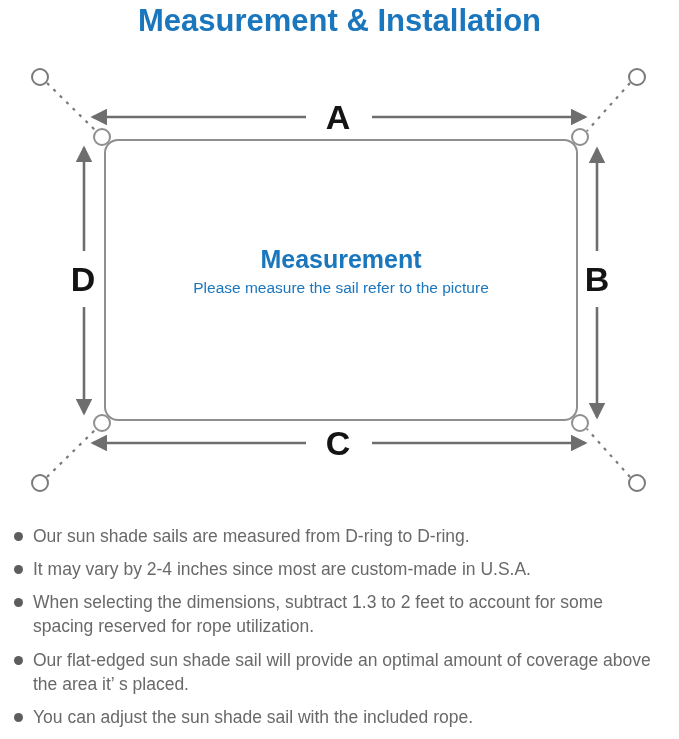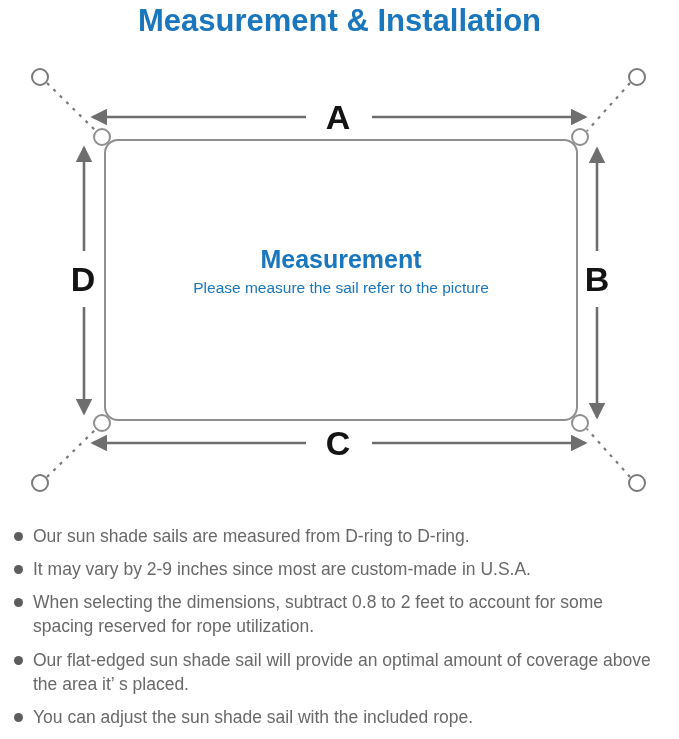--- a/index.html
+++ b/index.html
@@ -144,7 +144,7 @@
     </div>
     <div class="note">
       <span class="dot"></span>
-      <span class="txt">It may vary by 2-9 inches since most are custom-made in U.S.A.</span>
+      <span class="txt">It may vary by 2-4 inches since most are custom-made in U.S.A.</span>
     </div>
     <div class="note">
       <span class="dot"></span>

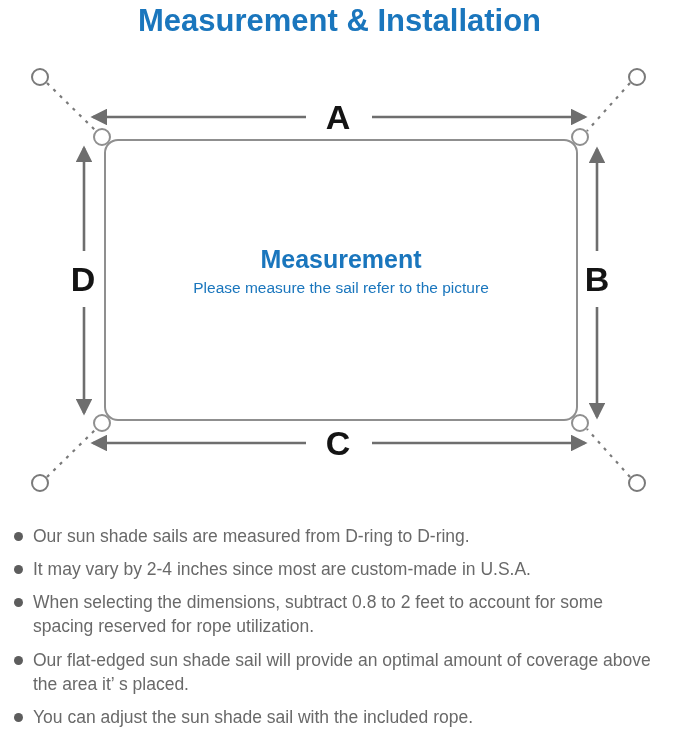--- a/index.html
+++ b/index.html
@@ -148,7 +148,7 @@
     </div>
     <div class="note">
       <span class="dot"></span>
-      <span class="txt">When selecting the dimensions, subtract 0.8 to 2 feet to account for some spacing reserved for rope utilization.</span>
+      <span class="txt">When selecting the dimensions, subtract 1.3 to 2 feet to account for some spacing reserved for rope utilization.</span>
     </div>
     <div class="note">
       <span class="dot"></span>

